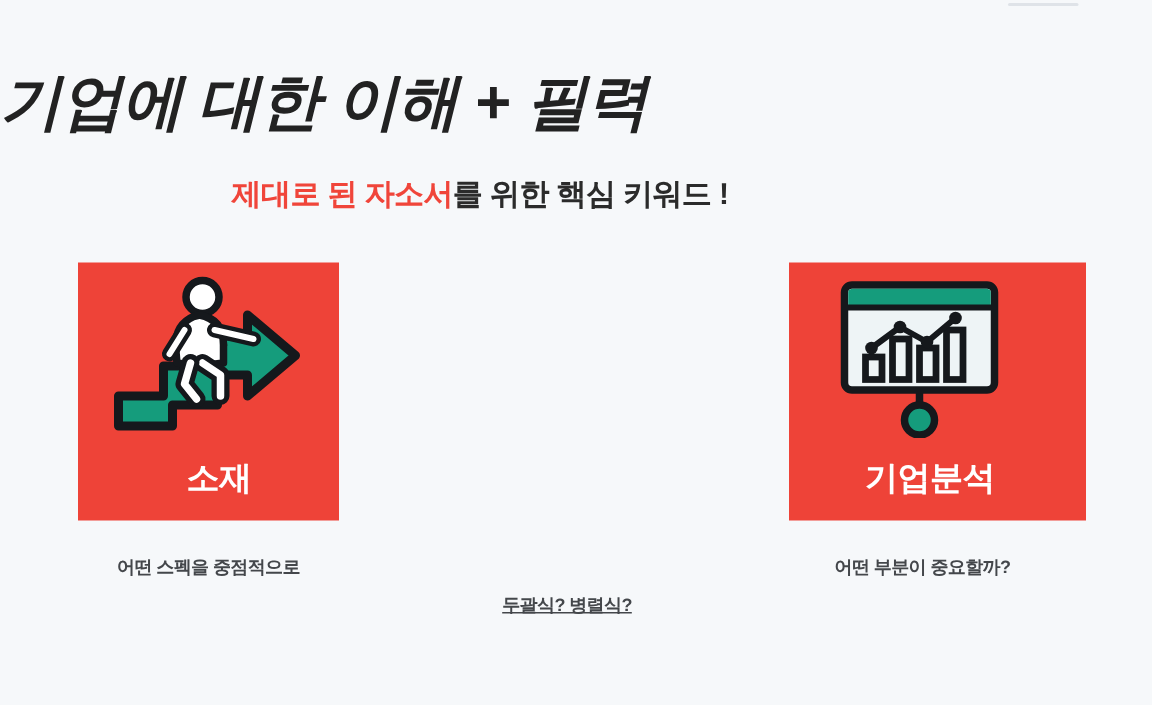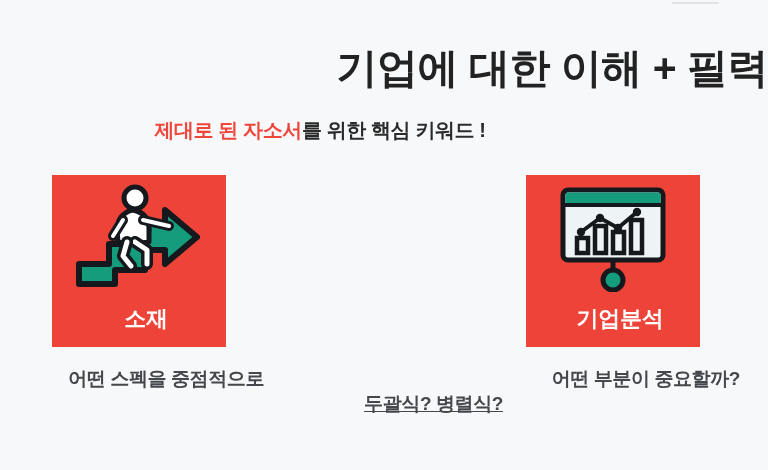--- a/index.html
+++ b/index.html
@@ -38,13 +38,14 @@
     left: 0;
     top: 44px;
     width: 768px;
-    text-align: right;
+    text-align: left;
     font-size: 41px;
     line-height: 48px;
     font-weight: bold;
     color: #222222;
     letter-spacing: -0.5px;
     white-space: nowrap;
+    font-style: italic;
   }
   #subtitle {
     position: absolute;

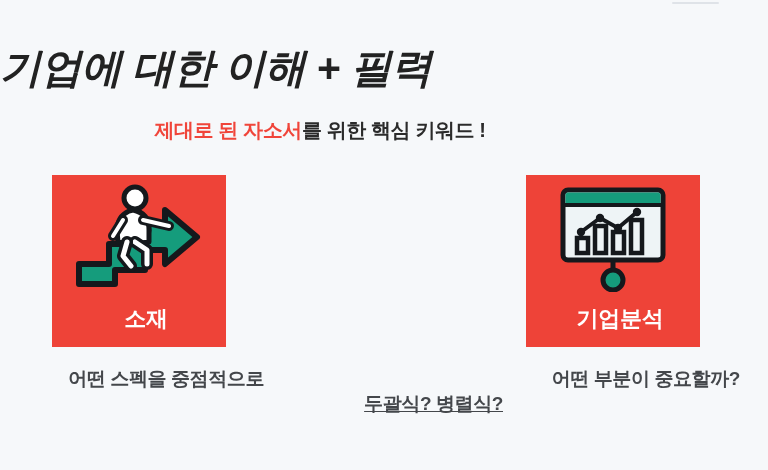--- a/index.html
+++ b/index.html
@@ -80,7 +80,7 @@
   }
   .card.c0 { left: 0px; }
   .card.c1 { left: 237px; }
-  .card.c2 { left: 474px; }
+  .card.c2 { left: 474px; padding-left: 24px; }
 
   .card-art {
     position: absolute;

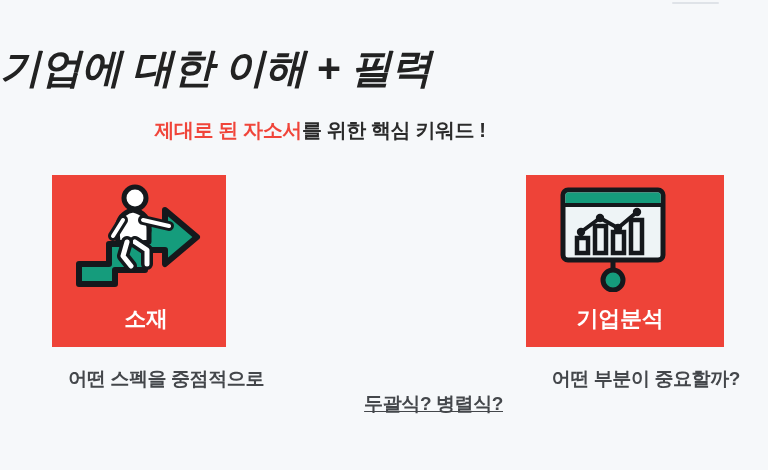--- a/index.html
+++ b/index.html
@@ -111,8 +111,8 @@
     position: absolute;
     top: 366px;
     width: 250px;
-    text-align: right;
-    font-size: 19px;
+    text-align: center;
+    font-size: 12px;
     line-height: 25px;
     font-weight: bold;
     color: #44474b;

